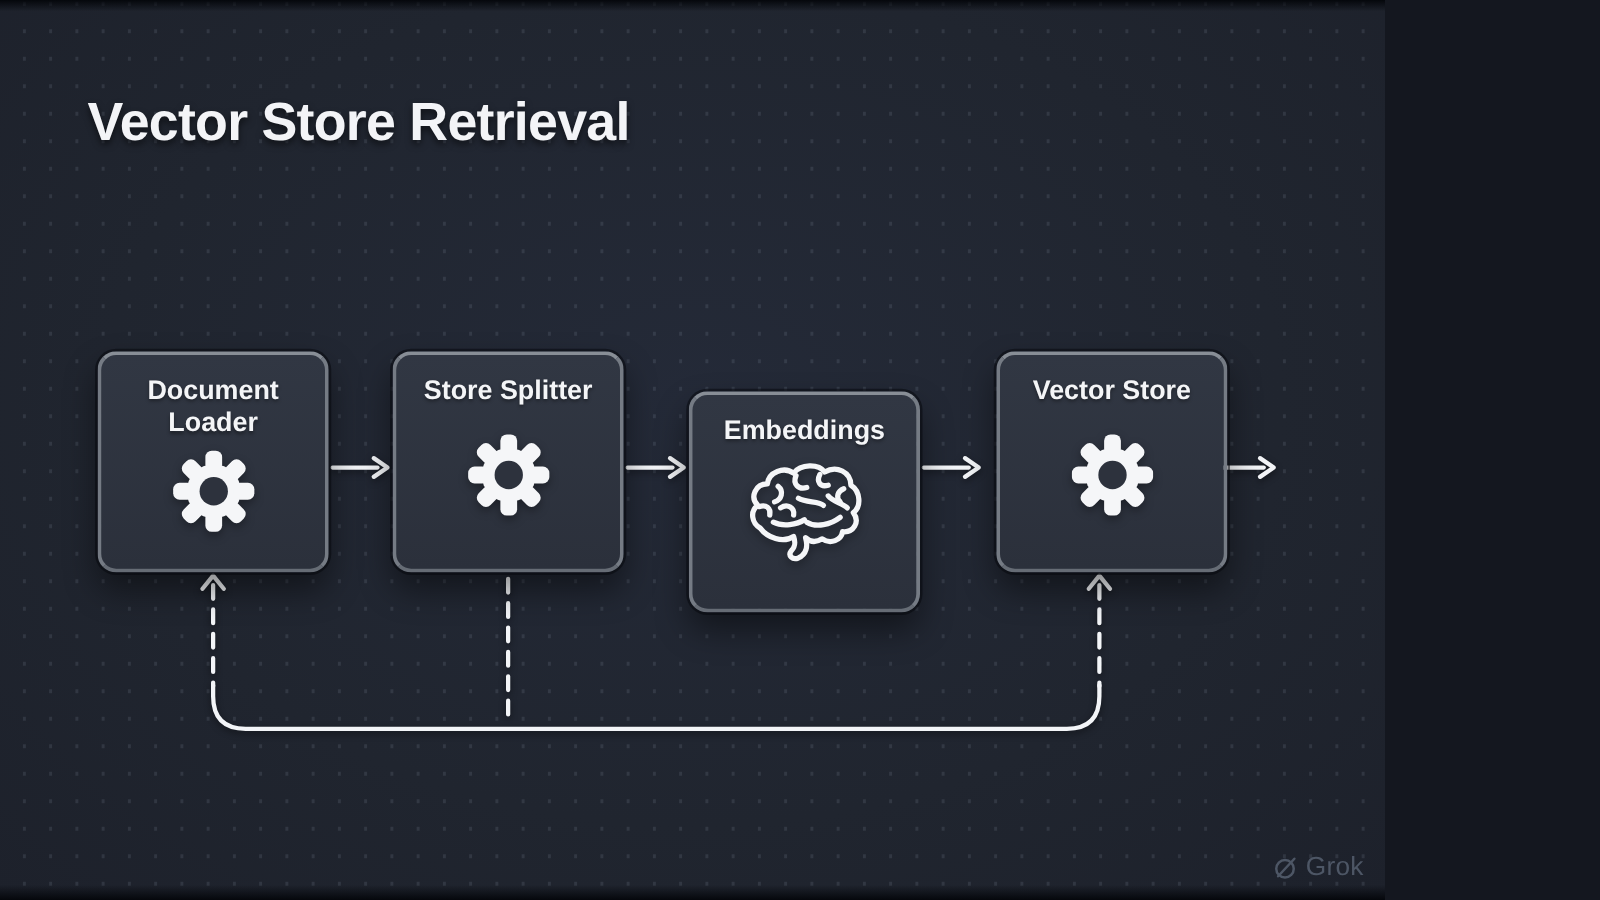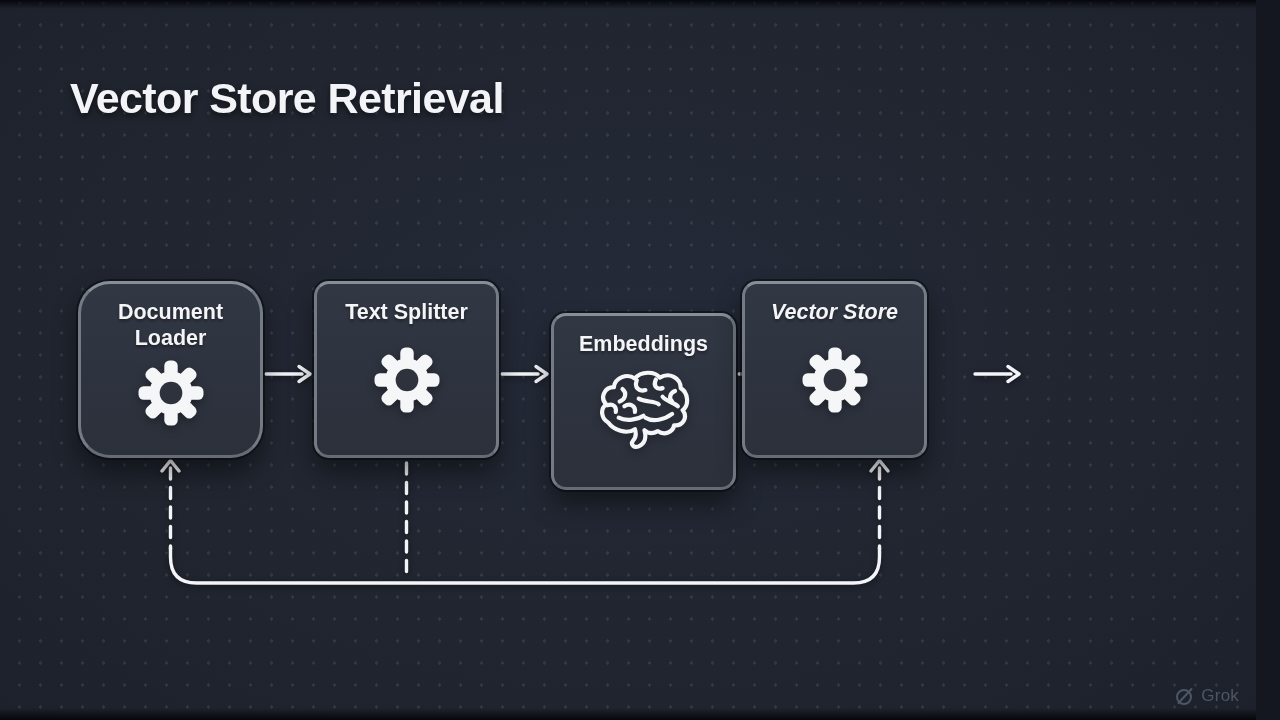--- a/index.html
+++ b/index.html
@@ -10,7 +10,7 @@
   }
   .stage {
     position: relative;
-    width: 1256px;
+    width: 1108px;
     height: 720px;
     overflow: hidden;
     background: radial-gradient(ellipse at 50% 45%, #242a38 0%, #20252f 60%, #1d212b 100%);

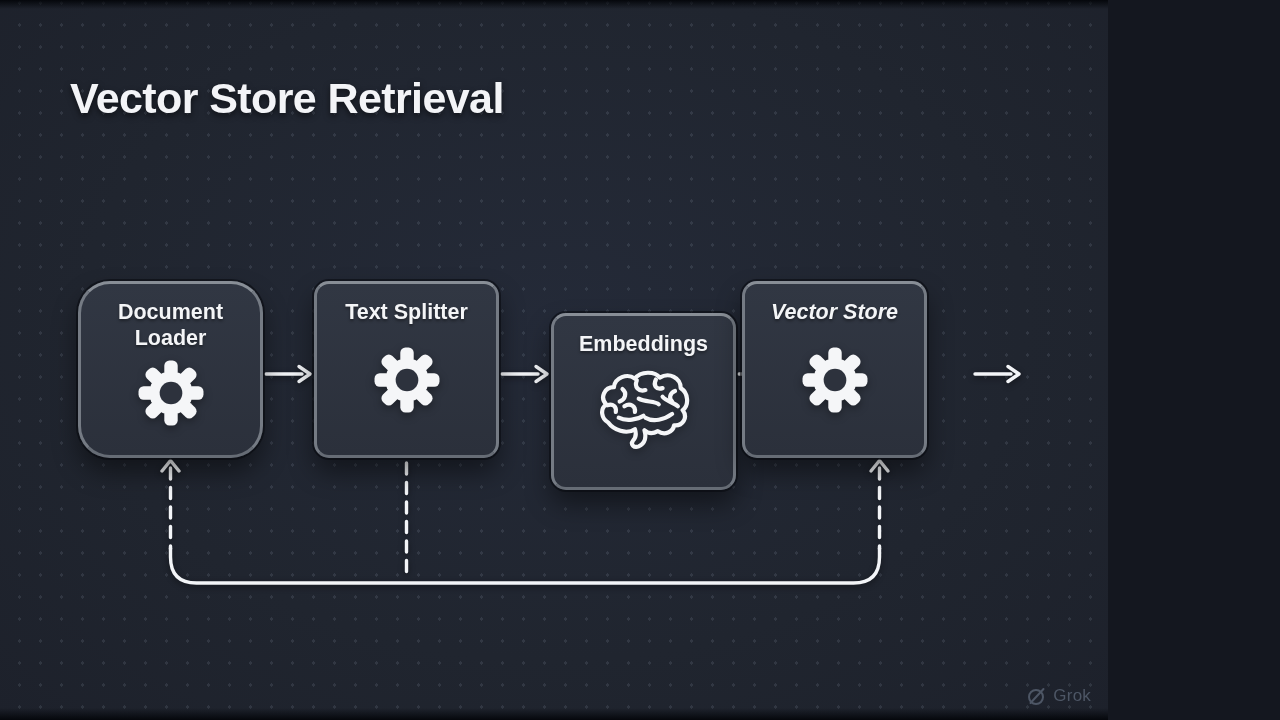--- a/index.html
+++ b/index.html
@@ -65,7 +65,7 @@
     padding: 15px 12px 20px;
     z-index: 2;
   }
-  .node-1 { left: 78px; border-radius: 32px; }
+  .node-1 { left: 78px; }
   .node-2 { left: 314px; }
   .node-3 { left: 551px; margin-top: 32px; }
   .node-4 { left: 742px; font-style: italic; }

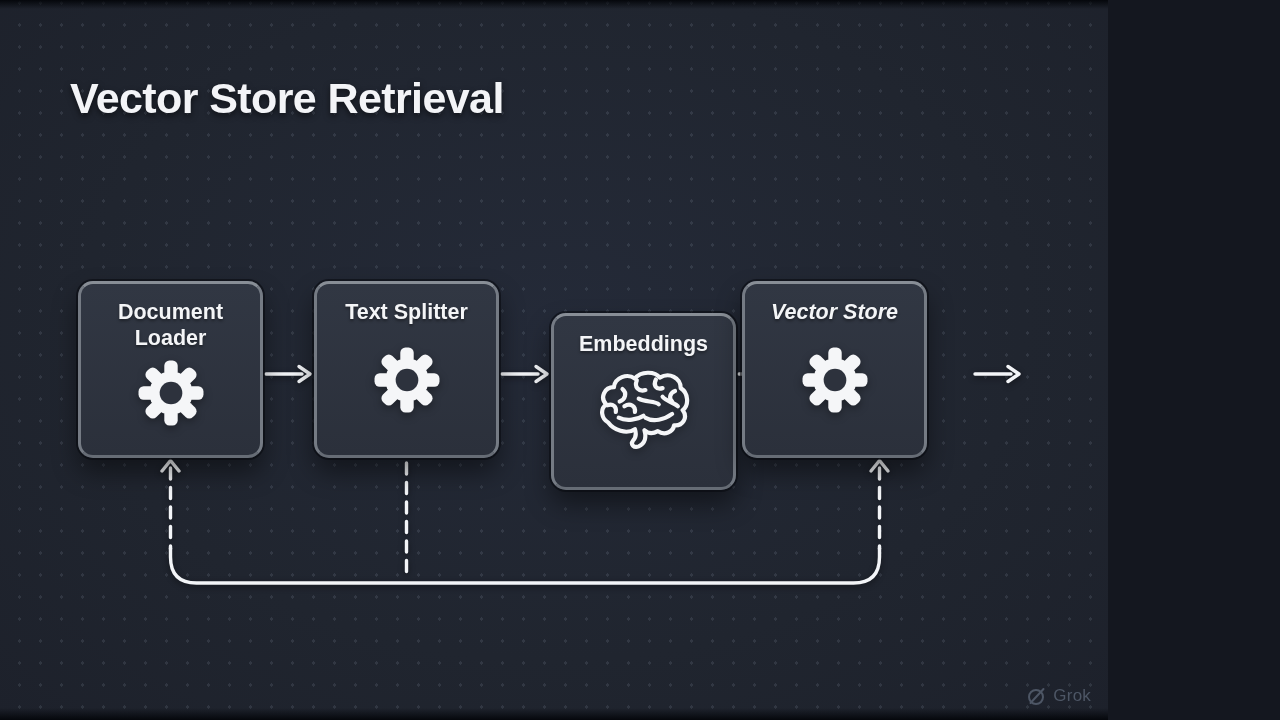--- a/index.html
+++ b/index.html
@@ -188,7 +188,7 @@
   </div>
 
   <div class="node node-2">
-    <div class="node-label">Text Splitter</div>
+    <div class="node-label">Store Splitter</div>
     <div class="node-icon-wrap">
       <svg class="gear-svg" viewBox="0 0 64 64">
         <g fill="#f5f6f8">

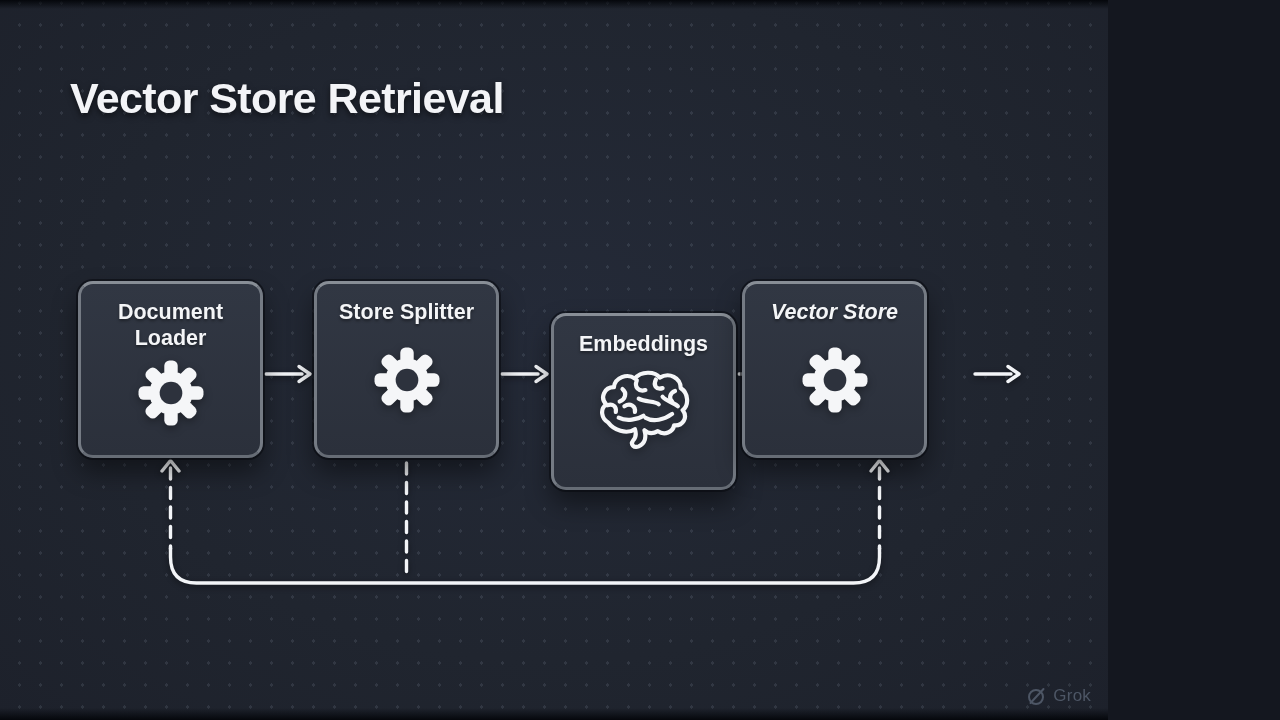--- a/index.html
+++ b/index.html
@@ -68,7 +68,7 @@
   .node-1 { left: 78px; }
   .node-2 { left: 314px; }
   .node-3 { left: 551px; margin-top: 32px; }
-  .node-4 { left: 742px; font-style: italic; }
+  .node-4 { left: 797px; }
   .node-5 { left: 1023px; }
   .node-label {
     font-size: 21.5px;

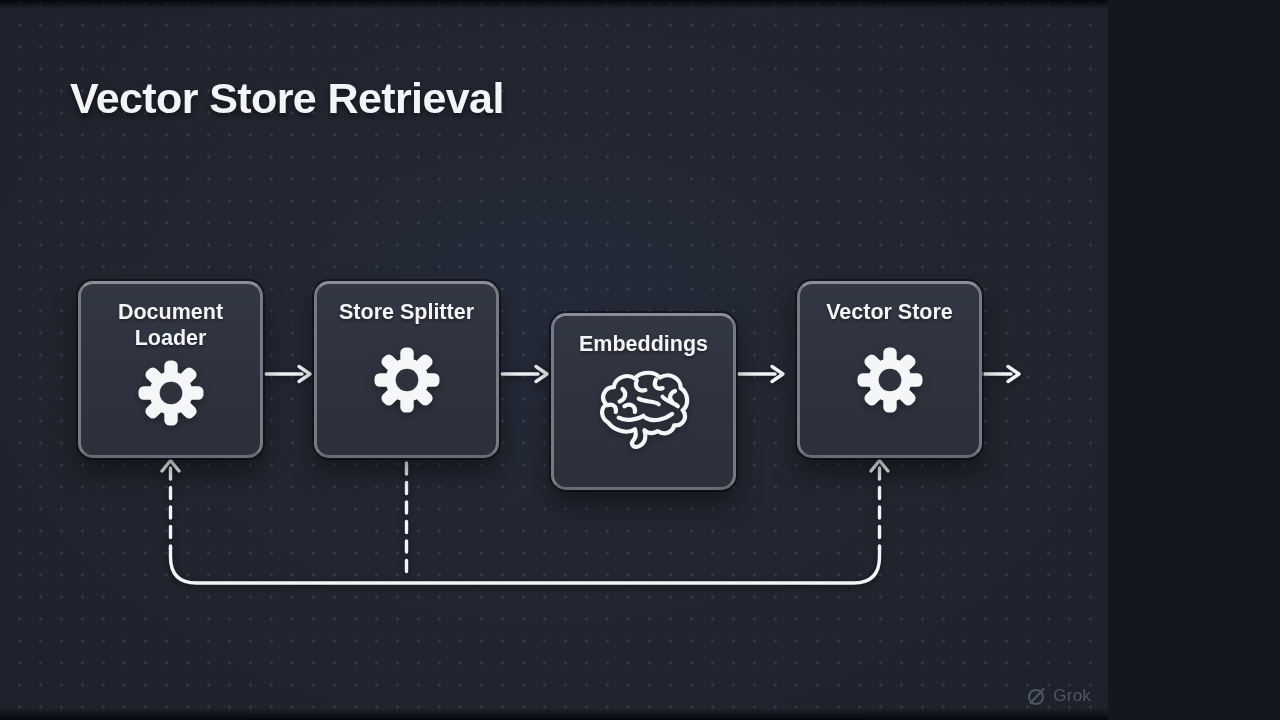--- a/index.html
+++ b/index.html
@@ -120,7 +120,7 @@
     z-index: 3;
   }
   .watermark-text {
-    font-size: 17px;
+    font-size: 21px;
     font-weight: 500;
     letter-spacing: 0.2px;
   }

